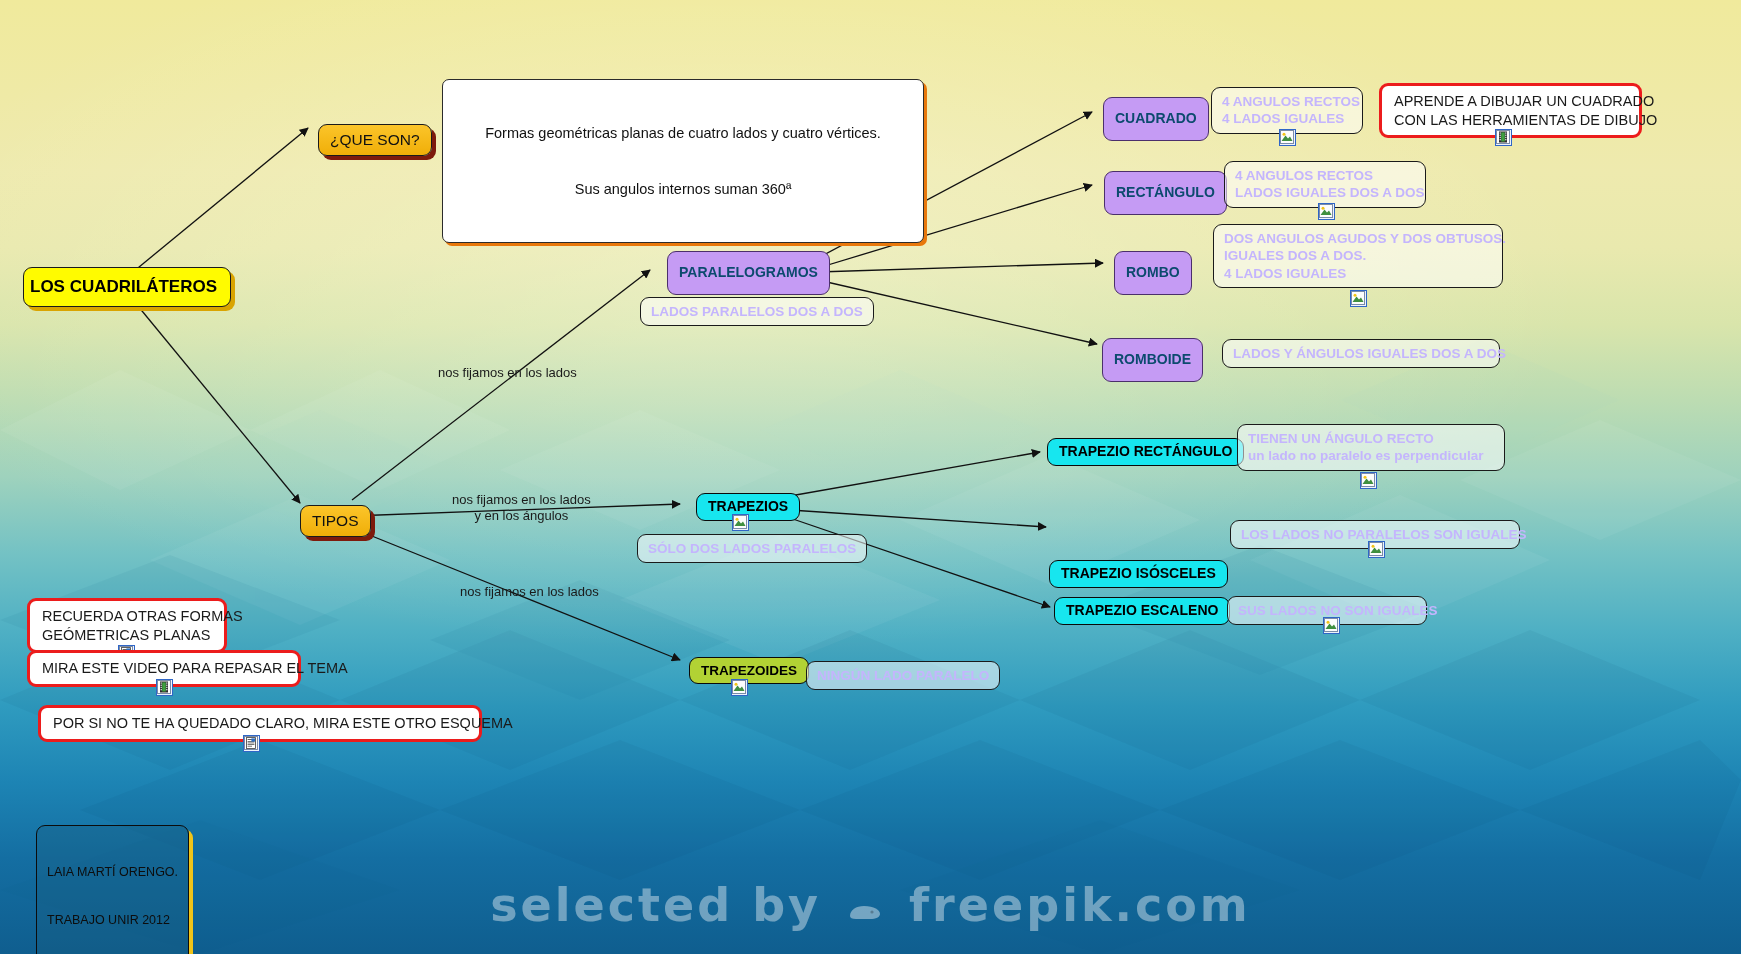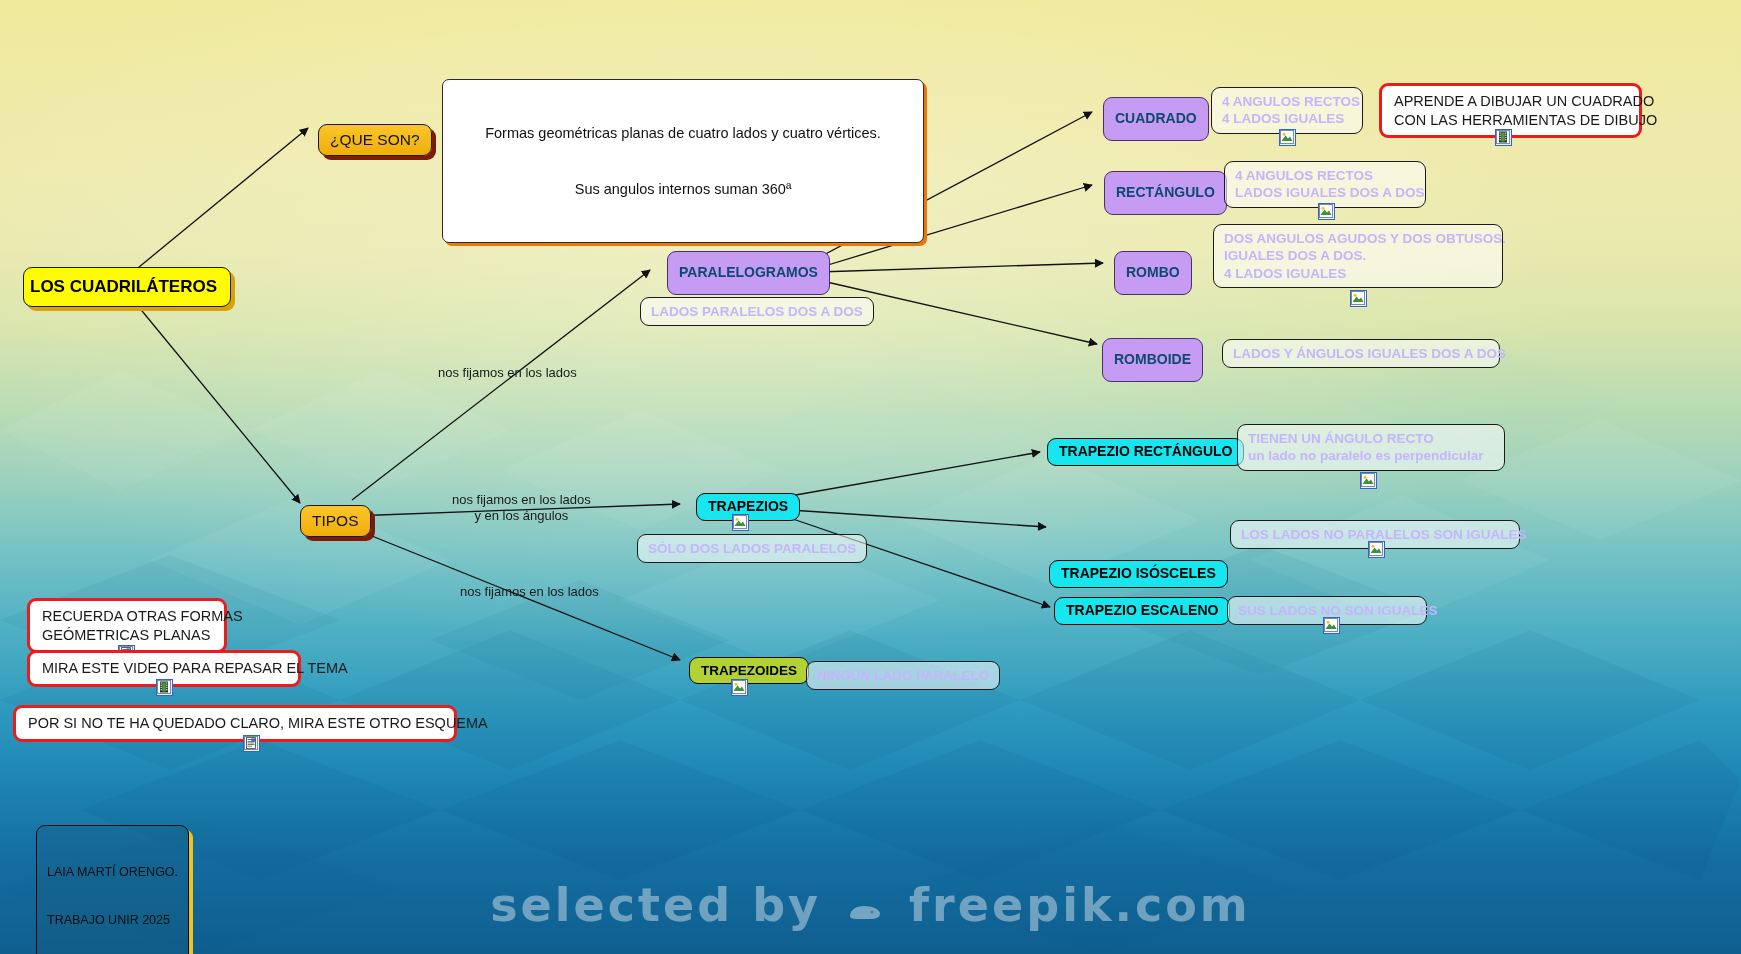--- a/index.html
+++ b/index.html
@@ -419,7 +419,7 @@
     </svg>
   </span>
 
-  <div class="node n-red" style="left:13px; top:705px; width:444px;text-align:center;">POR SI NO TE HA QUEDADO CLARO, MIRA ESTE OTRO ESQUEMA</div>
+  <div class="node n-red" style="left:38px; top:705px; width:444px;text-align:center;">POR SI NO TE HA QUEDADO CLARO, MIRA ESTE OTRO ESQUEMA</div>
   <span class="attach" style="left:243px; top:735px;">
     <svg width="14" height="14" viewBox="0 0 14 14">
       <rect x="0.5" y="0.5" width="13" height="13" fill="#fdfdfd" stroke="#7a8ba8"></rect>

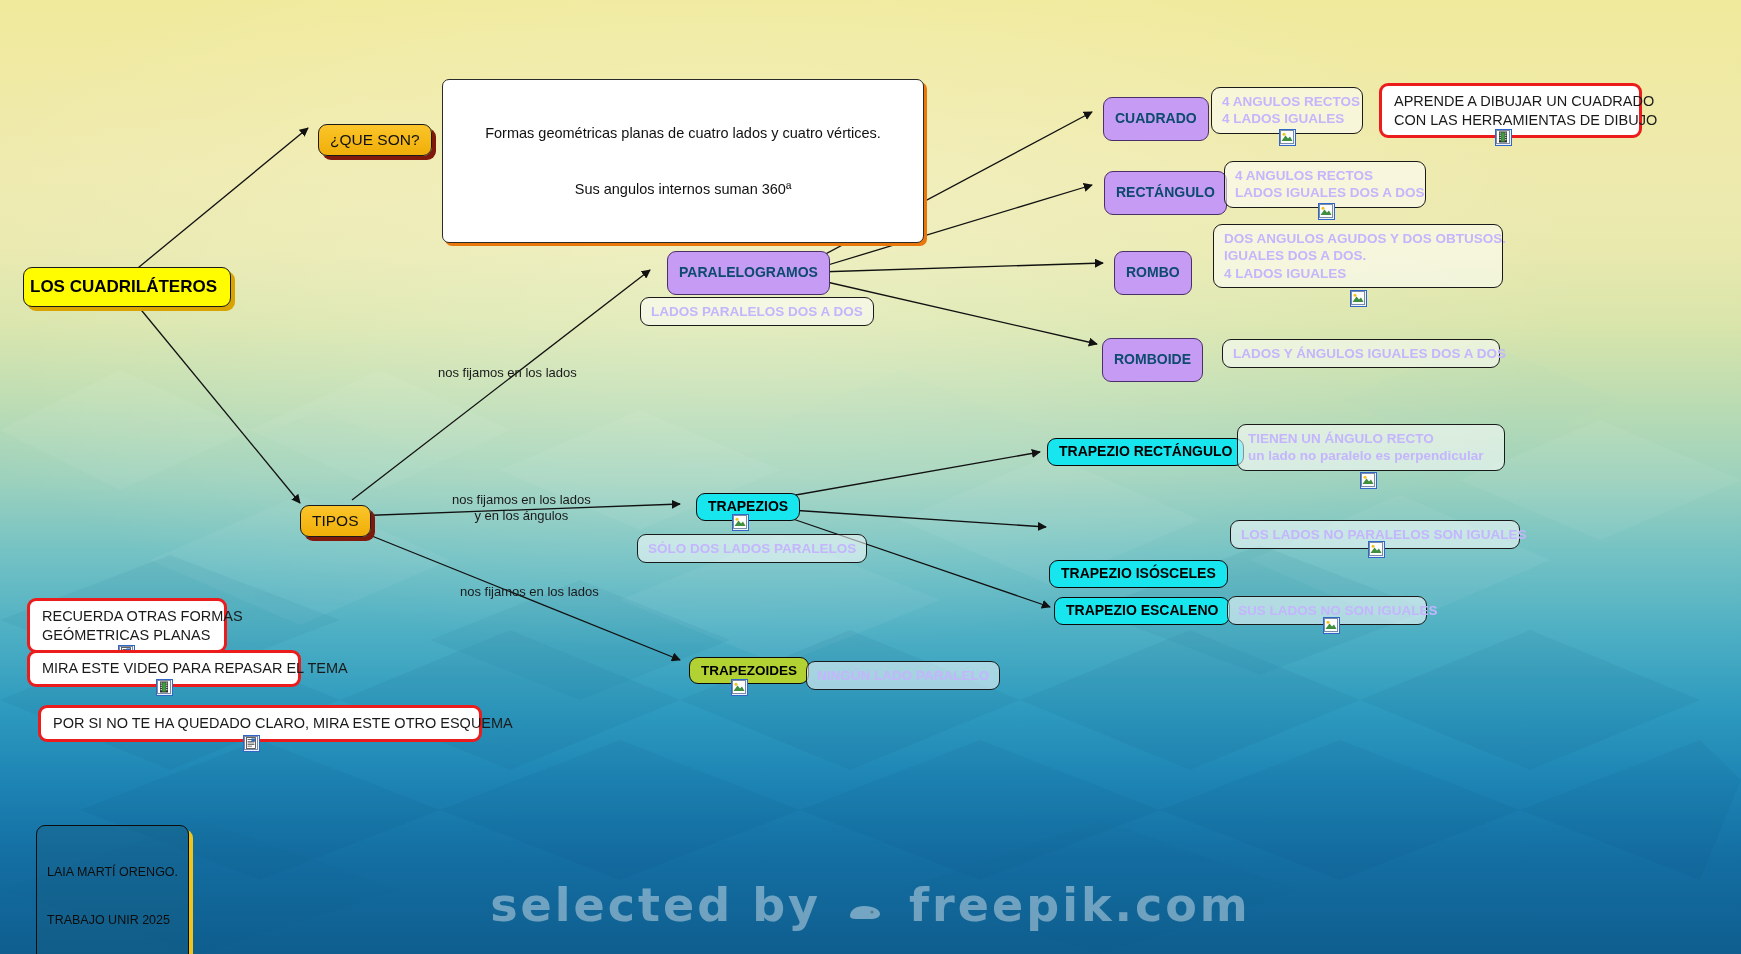--- a/index.html
+++ b/index.html
@@ -437,7 +437,7 @@
 
   <div class="node n-sign" style="left:36px; top:825px;">
     <div>LAIA MARTÍ ORENGO.</div>
-    <div>TRABAJO UNIR 2025</div>
+    <div>TRABAJO UNIR 2012</div>
   </div>
 
   <div id="watermark">

